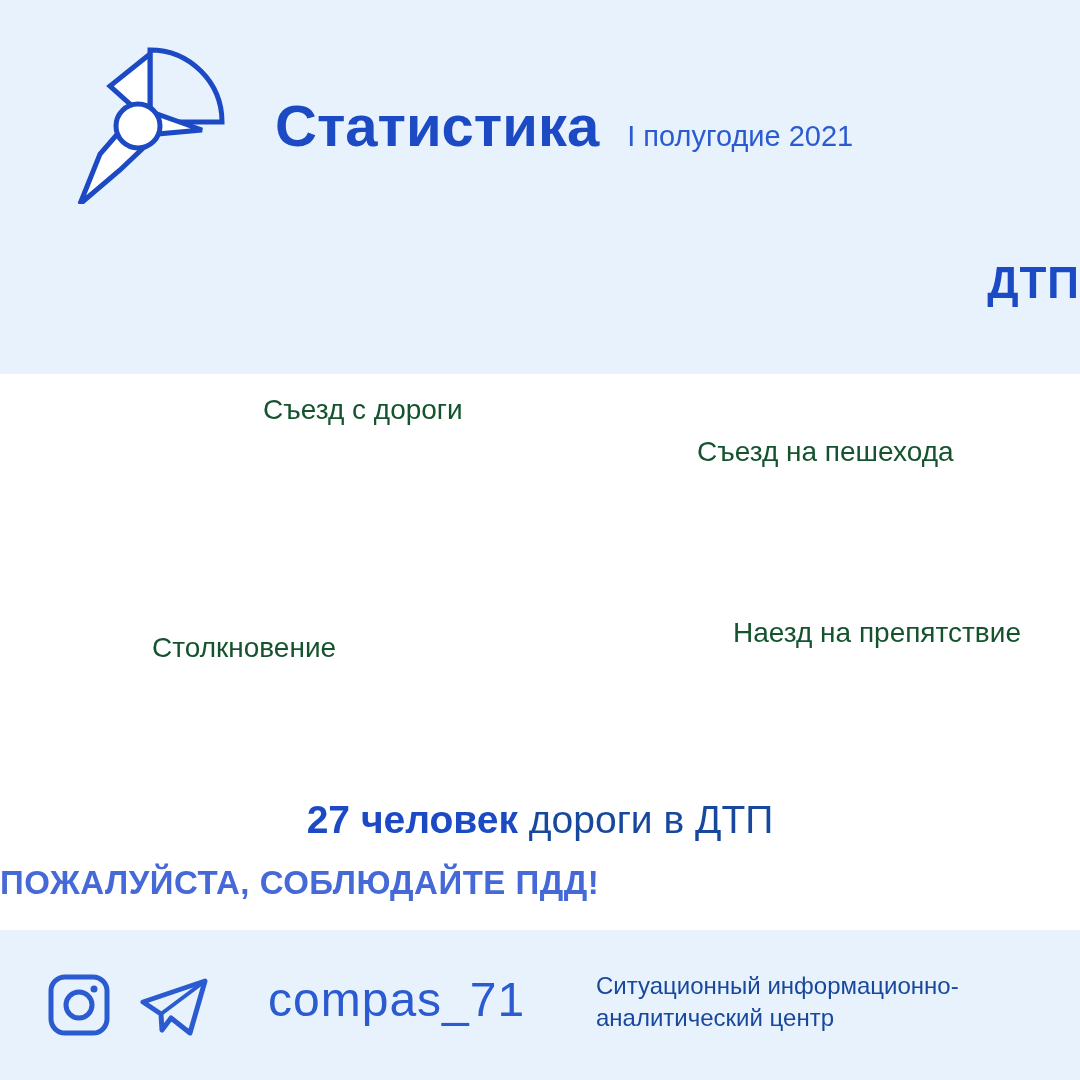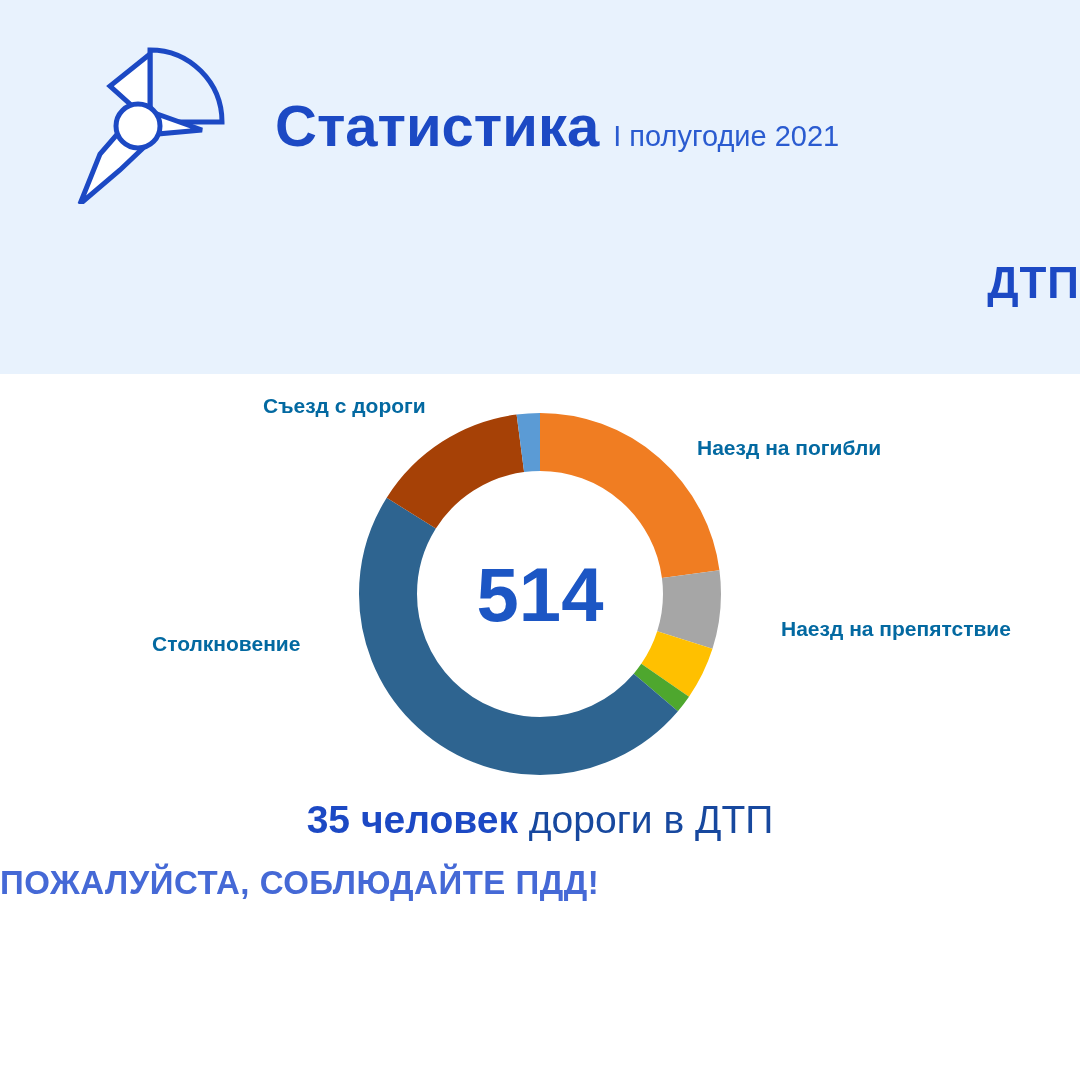--- a/index.html
+++ b/index.html
@@ -37,7 +37,7 @@
     top: 92px;
     display: flex;
     align-items: baseline;
-    gap: 14px;
+    gap: 28px;
   }
   .title-main {
     font-size: 58px;

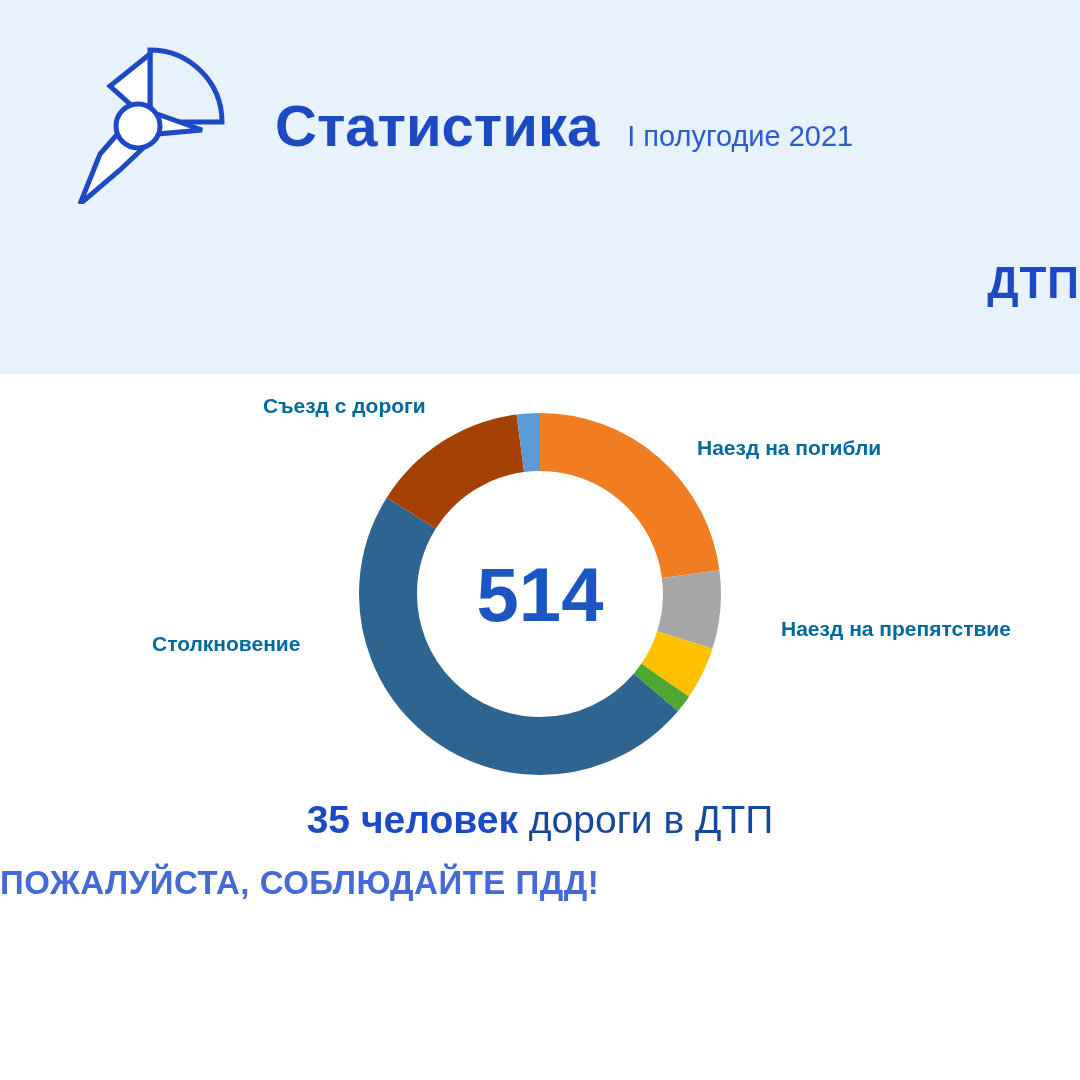--- a/index.html
+++ b/index.html
@@ -90,9 +90,9 @@
 
   .lbl {
     position: absolute;
-    font-size: 21px;
-    font-weight: bold;
-    color: #0369a1;
+    font-size: 28px;
+    font-weight: normal;
+    color: #14532d;
     white-space: nowrap;
   }
   .lbl-sezd   { left: 263px; top: 20px; }

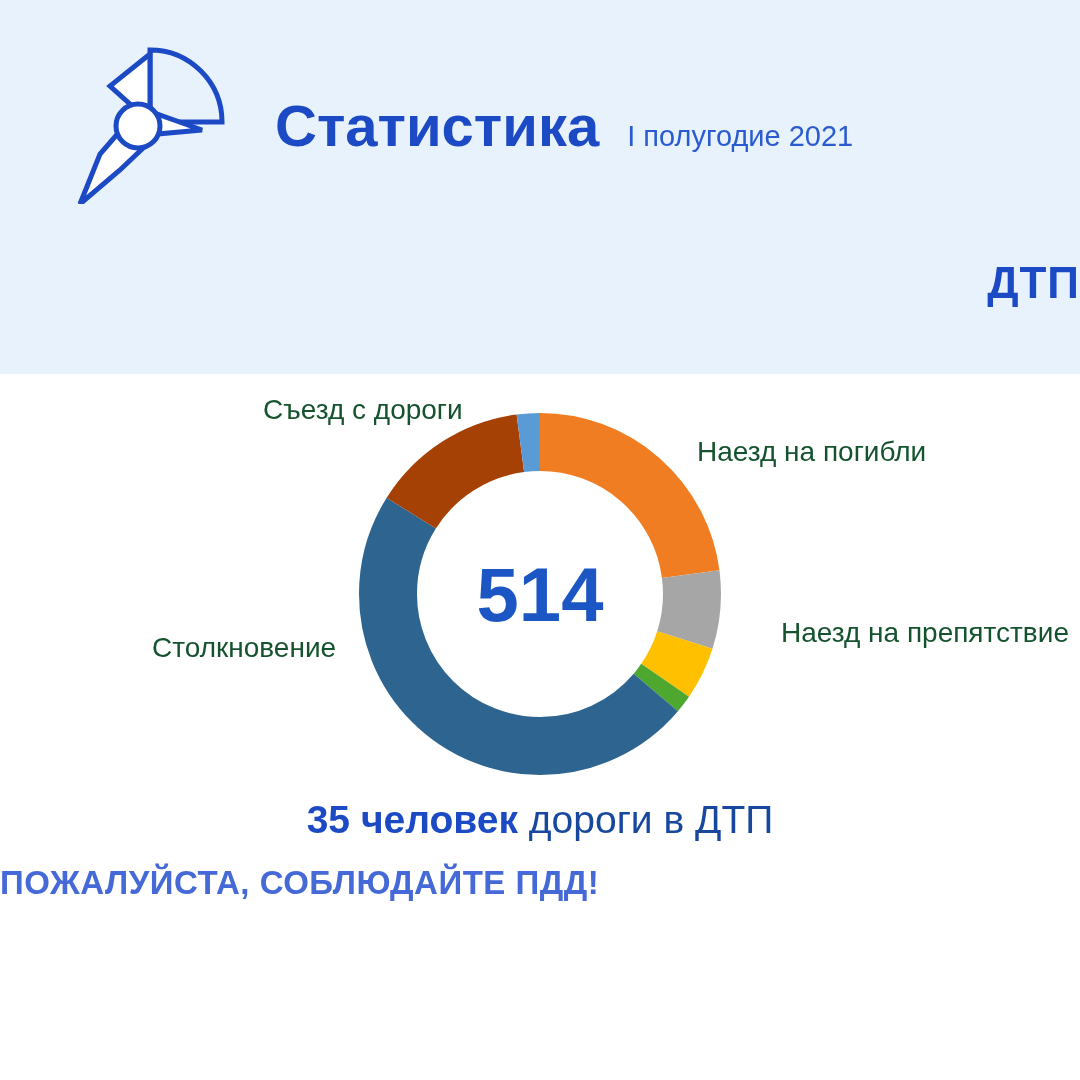--- a/index.html
+++ b/index.html
@@ -210,7 +210,7 @@
     </div>
 
     <div class="lbl lbl-sezd">Съезд с дороги</div>
-    <div class="lbl lbl-naezd-p">Наезд на погибли</div>
+    <div class="lbl lbl-naezd-p">Съезд на пешехода</div>
     <div class="lbl lbl-naezd-o">Наезд на препятствие</div>
     <div class="lbl lbl-stolk">Столкновение</div>
 

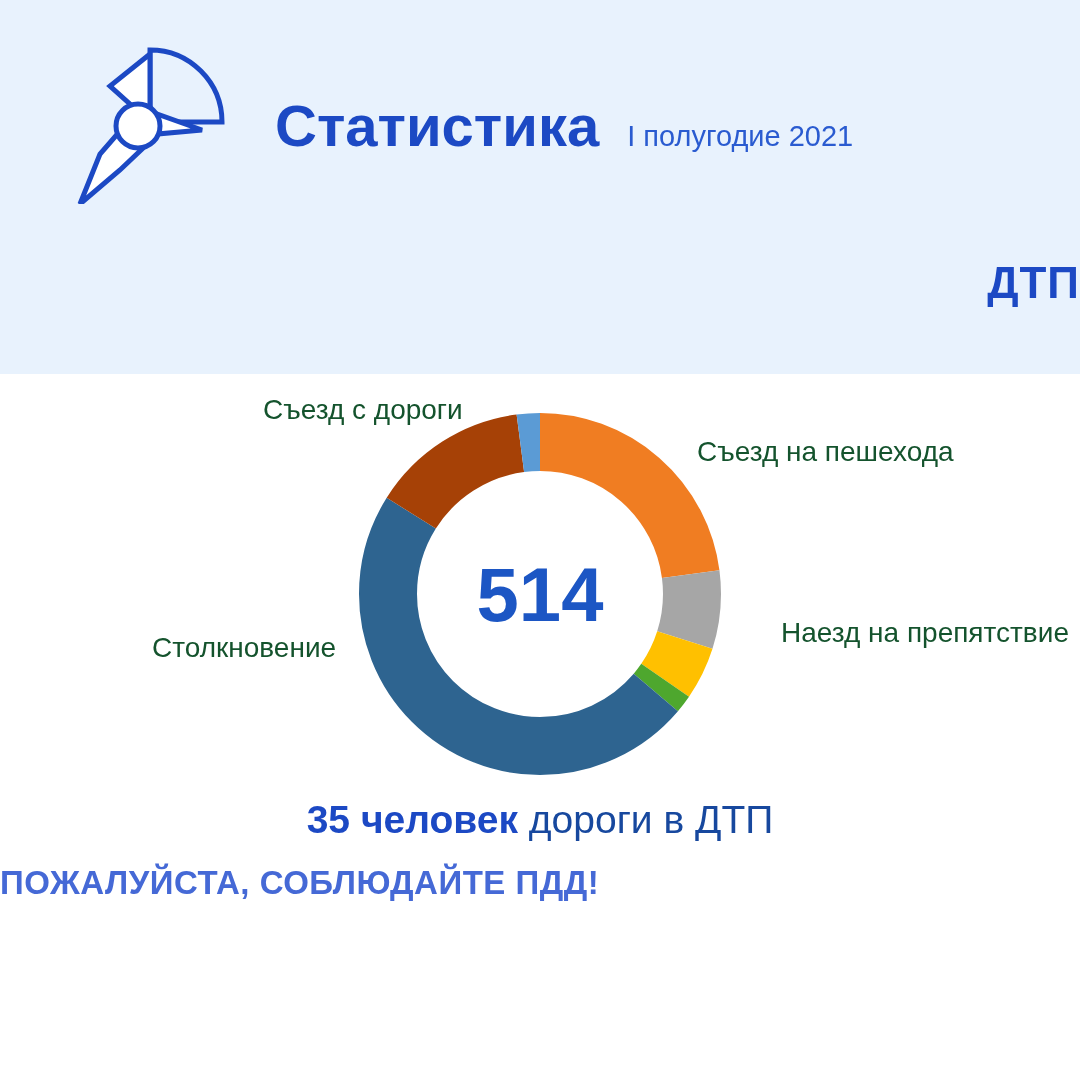--- a/index.html
+++ b/index.html
@@ -186,28 +186,6 @@
 
   <div class="chart-area">
 
-    <div class="donut-wrap">
-      <svg viewBox="0 0 380 380" width="380" height="380">
-
-        <g transform="rotate(-90 190 190)" fill="none" stroke-width="58">
-
-          <circle cx="190" cy="190" r="152" stroke="#f07d22" stroke-dasharray="218.7 736.2" stroke-dashoffset="0"></circle>
-
-          <circle cx="190" cy="190" r="152" stroke="#a6a6a6" stroke-dasharray="66.8 888.1" stroke-dashoffset="-218.7"></circle>
-
-          <circle cx="190" cy="190" r="152" stroke="#ffc000" stroke-dasharray="44.9 910.0" stroke-dashoffset="-285.5"></circle>
-
-          <circle cx="190" cy="190" r="152" stroke="#4ea72e" stroke-dasharray="15.3 939.6" stroke-dashoffset="-330.4"></circle>
-
-          <circle cx="190" cy="190" r="152" stroke="#2e6490" stroke-dasharray="455.5 499.4" stroke-dashoffset="-345.7"></circle>
-
-          <circle cx="190" cy="190" r="152" stroke="#a64106" stroke-dasharray="133.7 821.2" stroke-dashoffset="-801.2"></circle>
-
-          <circle cx="190" cy="190" r="152" stroke="#5b9bd5" stroke-dasharray="20.0 934.9" stroke-dashoffset="-934.9"></circle>
-        </g>
-      </svg>
-      <div class="donut-center">514</div>
-    </div>
 
     <div class="lbl lbl-sezd">Съезд с дороги</div>
     <div class="lbl lbl-naezd-p">Съезд на пешехода</div>

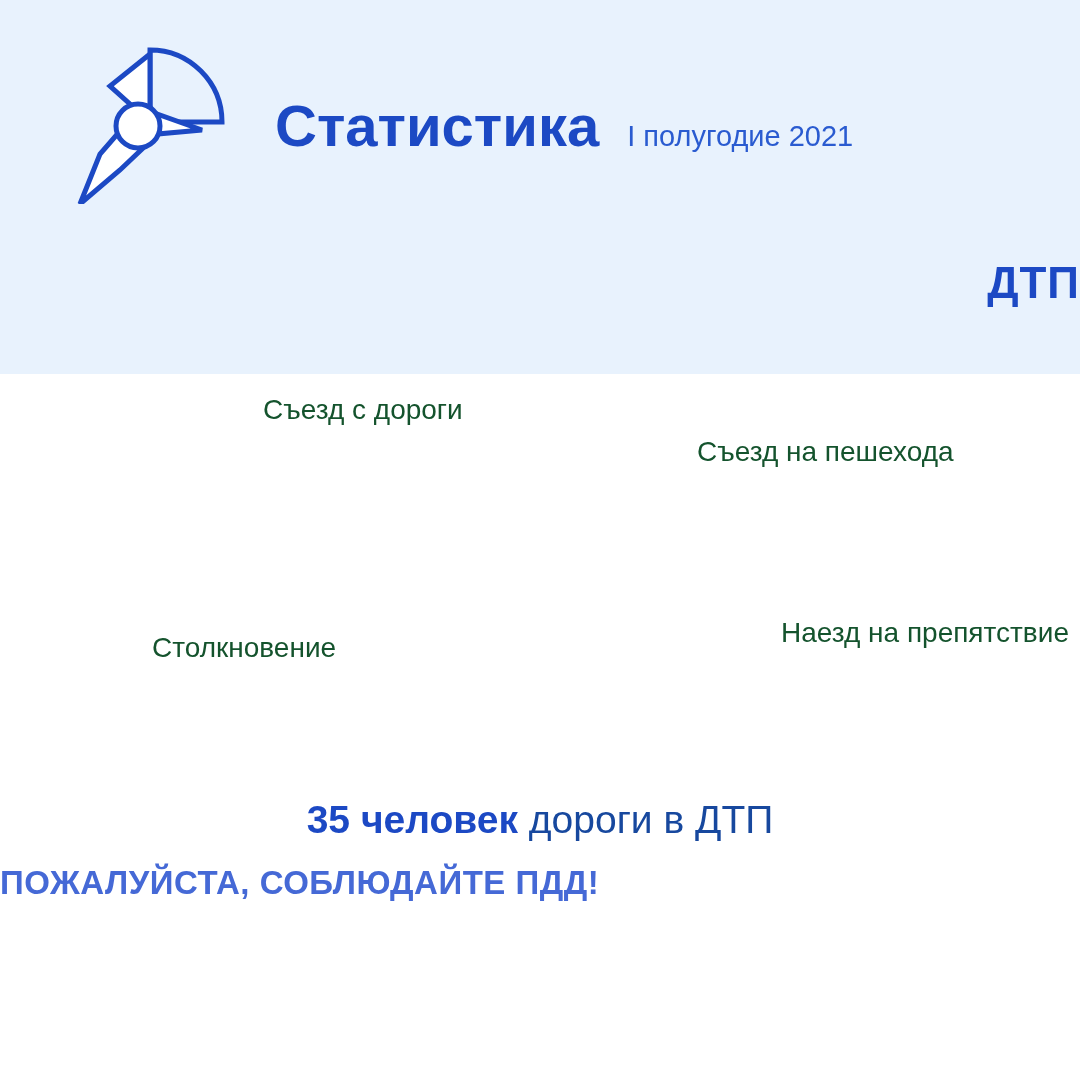--- a/index.html
+++ b/index.html
@@ -97,7 +97,7 @@
   }
   .lbl-sezd   { left: 263px; top: 20px; }
   .lbl-naezd-p{ left: 697px; top: 62px; }
-  .lbl-naezd-o{ left: 733px; top: 243px; margin-left: 48px; }
+  .lbl-naezd-o{ left: 733px; top: 243px; }
   .lbl-stolk  { left: 152px; top: 258px; }
 
   .footline1 {

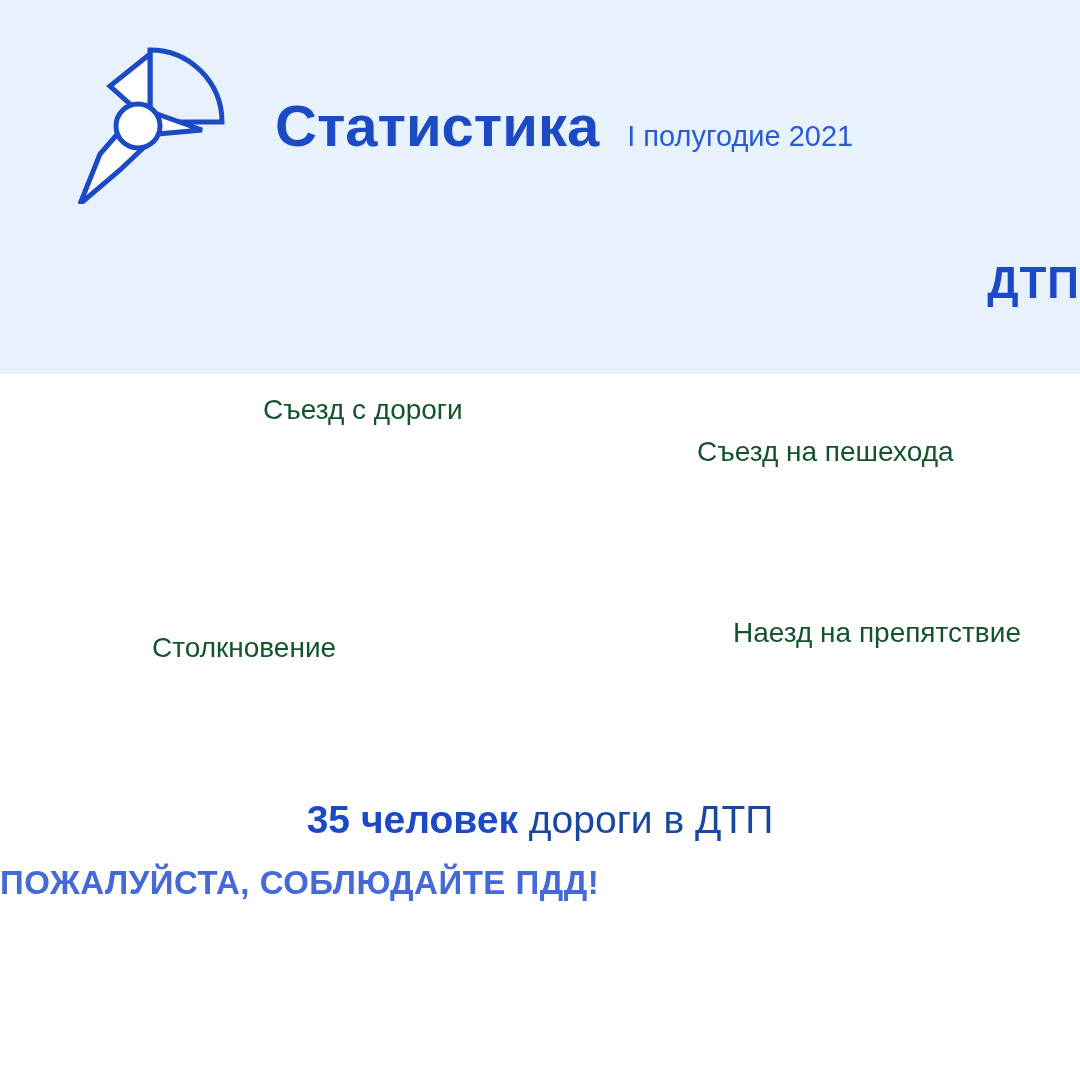--- a/index.html
+++ b/index.html
@@ -193,7 +193,7 @@
     <div class="lbl lbl-stolk">Столкновение</div>
 
     <div class="footline1">
-      <b>35 человек</b><span> дороги в ДТП</span>
+      <b>27 человек</b><span> дороги в ДТП</span>
     </div>
 
     <div class="footline2">ПОЖАЛУЙСТА, СОБЛЮДАЙТЕ ПДД!</div>

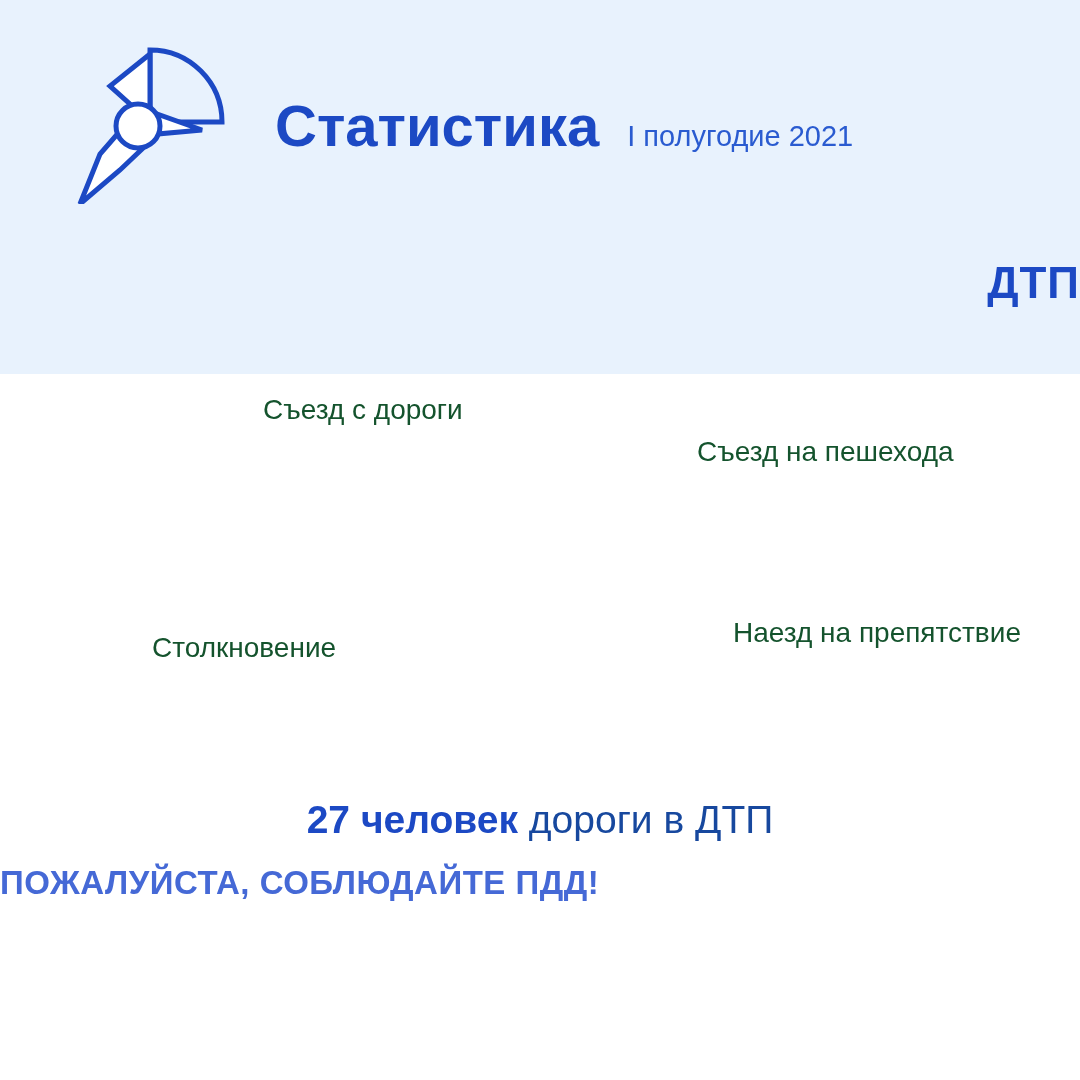--- a/index.html
+++ b/index.html
@@ -199,6 +199,30 @@
     <div class="footline2">ПОЖАЛУЙСТА, СОБЛЮДАЙТЕ ПДД!</div>
   </div>
 
+  <div class="footer">
+
+    <div class="ig-icon">
+      <svg viewBox="0 0 62 62" width="62" height="62">
+        <rect x="3" y="3" width="56" height="56" rx="14" fill="none" stroke="#2a5bd0" stroke-width="5"></rect>
+        <circle cx="31" cy="31" r="13" fill="none" stroke="#2a5bd0" stroke-width="5"></circle>
+        <circle cx="46" cy="15" r="3.5" fill="#2a5bd0"></circle>
+      </svg>
+    </div>
+
+    <div class="tg-icon">
+      <svg viewBox="0 0 68 58" width="68" height="58">
+        <path d="M3 24 L65 3 L50 55 L31 40 L22 52 L21 36 Z" fill="none" stroke="#2a5bd0" stroke-width="5" stroke-linejoin="round"></path>
+        <path d="M21 36 L65 3" fill="none" stroke="#2a5bd0" stroke-width="4"></path>
+      </svg>
+    </div>
+
+    <div class="handle">compas_71</div>
+
+    <div class="org">
+      <div>Ситуационный информационно-</div>
+      <div>аналитический центр</div>
+    </div>
+  </div>
 
 </div>
 

